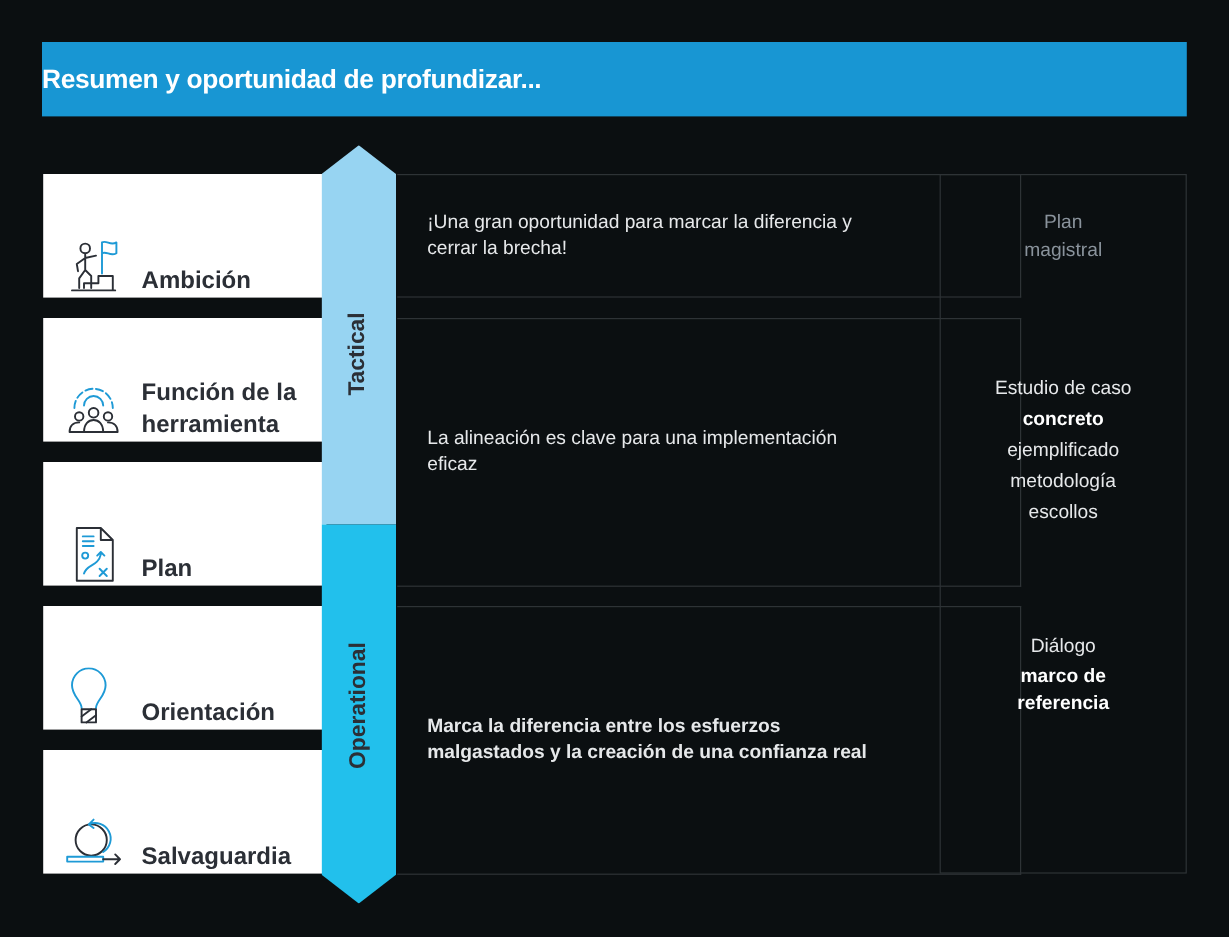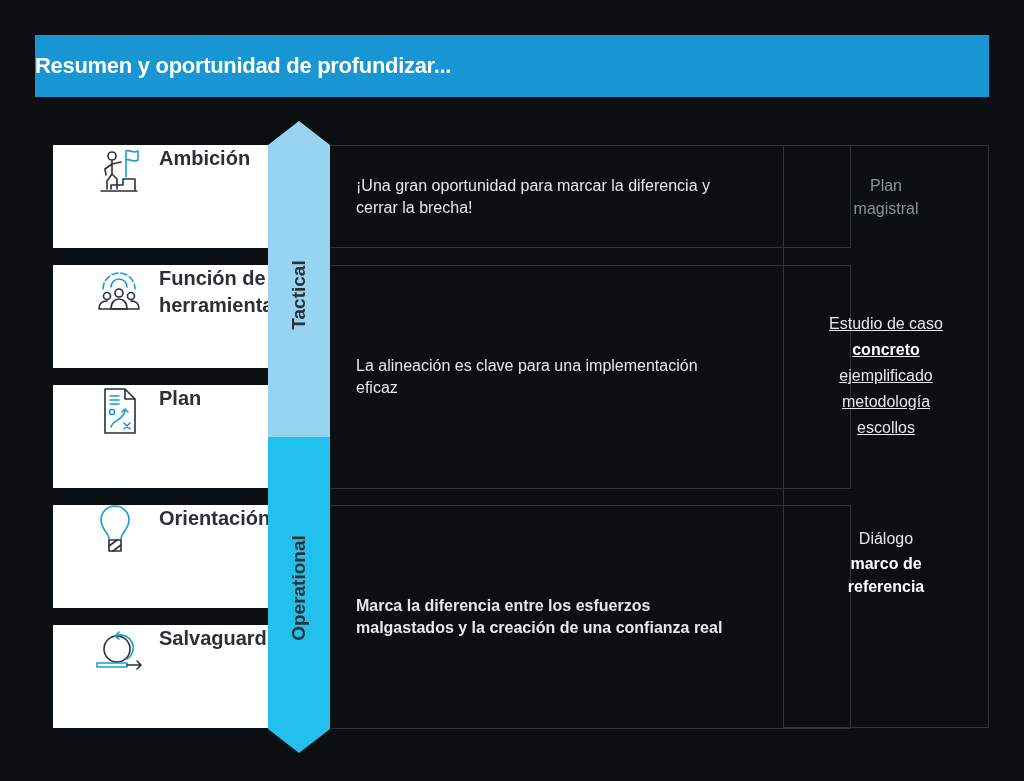--- a/index.html
+++ b/index.html
@@ -8,8 +8,8 @@
   .header { position:absolute; left:35px; top:35px; width:954px; height:62px; background:#1896d3;
             display:flex; align-items:center; }
   .header-title { color:#ffffff; font-weight:bold; font-size:22px; letter-spacing:-0.3px; }
-  .card { position:absolute; left:53px; width:236px; height:103px; background:#ffffff;
-          display:flex; align-items:flex-start; box-sizing:border-box;padding-left:24px; }
+  .card { position:absolute; left:36px; width:236px; height:103px; background:#ffffff;
+          display:flex; align-items:flex-end; box-sizing:border-box; }
   .card .icon { width:52px; height:52px; margin-left:16px; margin-right:14px; flex:none; }
   .card .label { color:#2b2f36; font-weight:bold; font-size:20px; line-height:27px; }
   .band { position:absolute; left:268px; top:121px; width:62px; height:632px; }

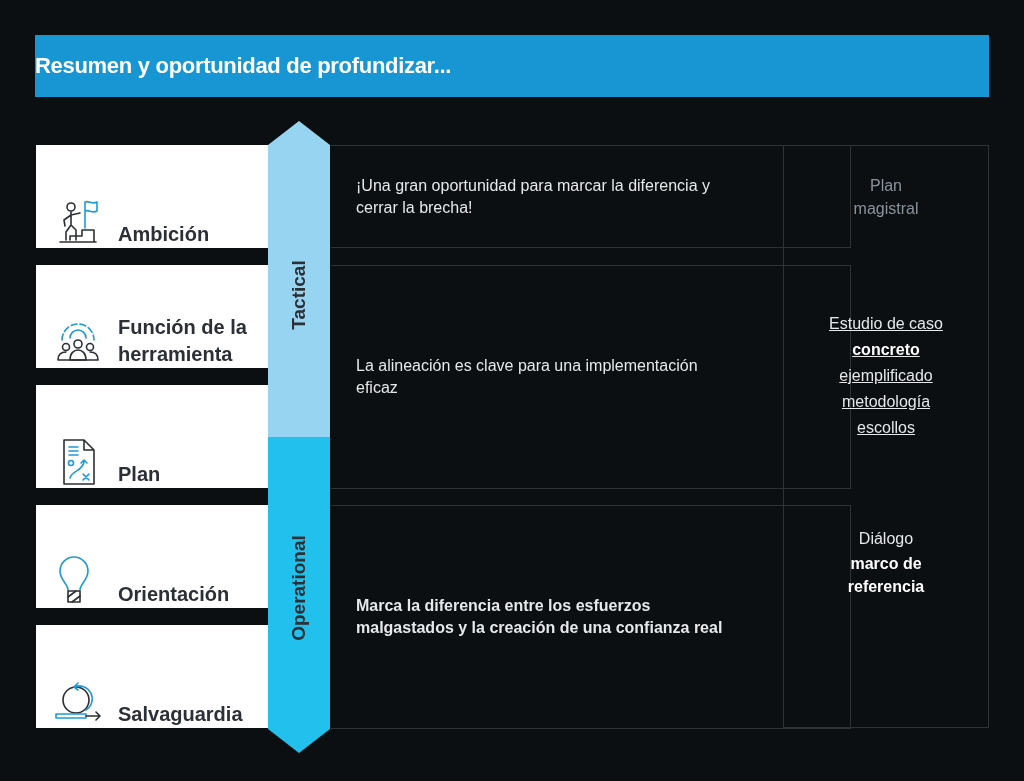--- a/index.html
+++ b/index.html
@@ -109,7 +109,7 @@
     <div>Plan</div>
     <div>magistral</div>
   </div>
-  <div class="rt" style="top:165px;text-decoration:underline;">
+  <div class="rt" style="top:165px;">
     <div>Estudio de caso</div>
     <div><b>concreto</b></div>
     <div>ejemplificado</div>

